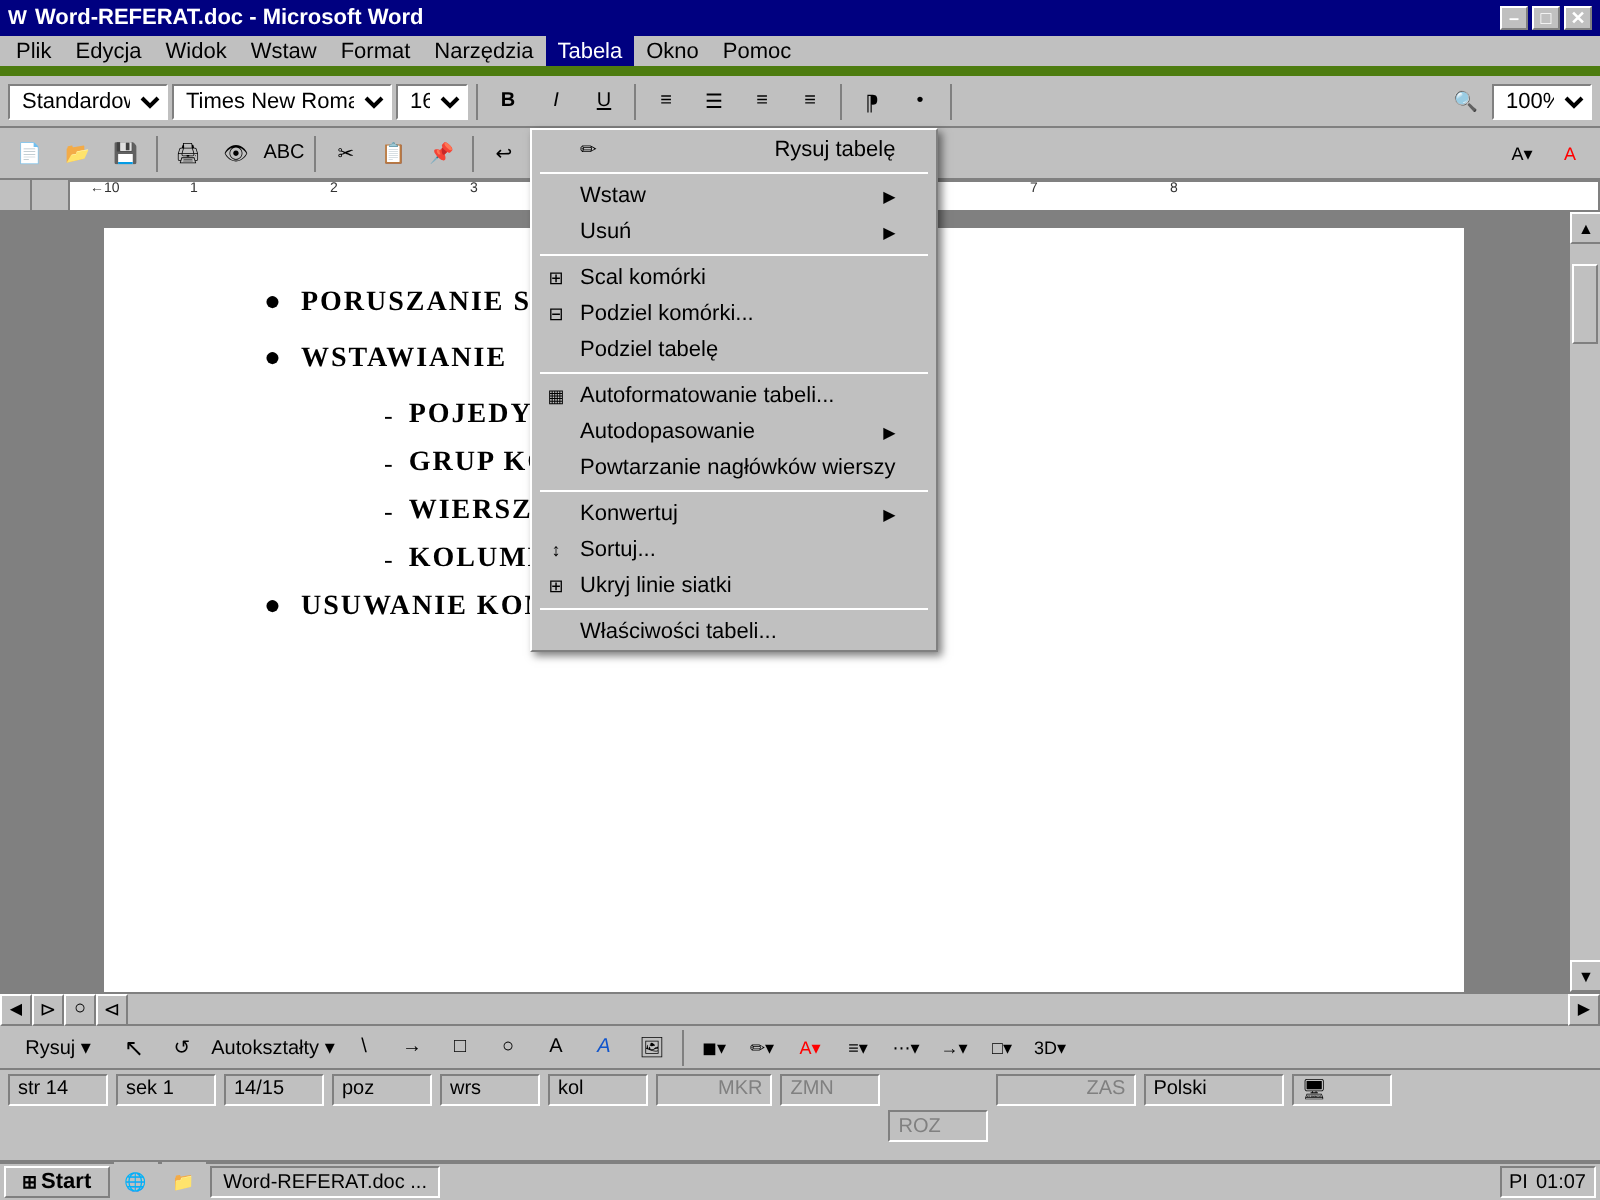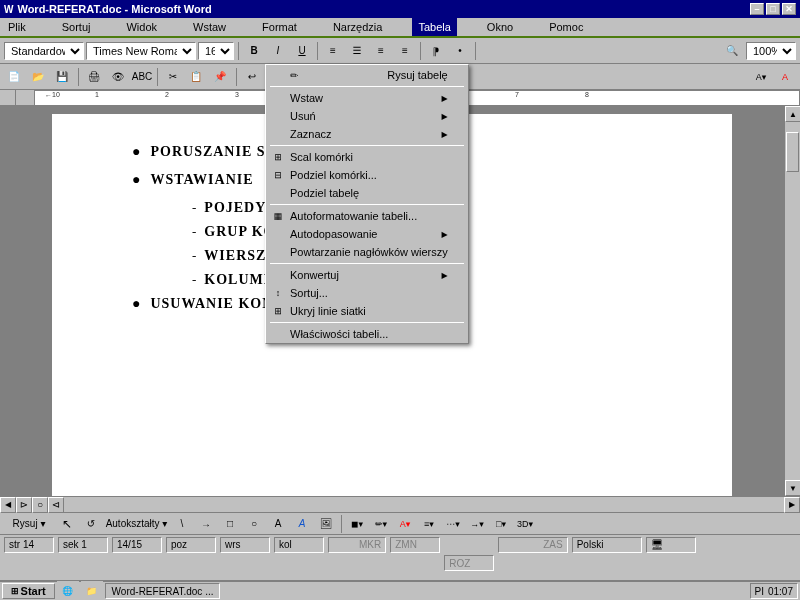--- a/index.html
+++ b/index.html
@@ -35,9 +35,8 @@
       height: 20px;
       display: flex;
       align-items: center;
-      border-bottom: 2px solid #4d7c0f;
+      border-bottom: 5px solid #4d7c0f;
       padding: 0 2px;
-      gap: 24px;
     }
     .menu-item {
       padding: 2px 6px;

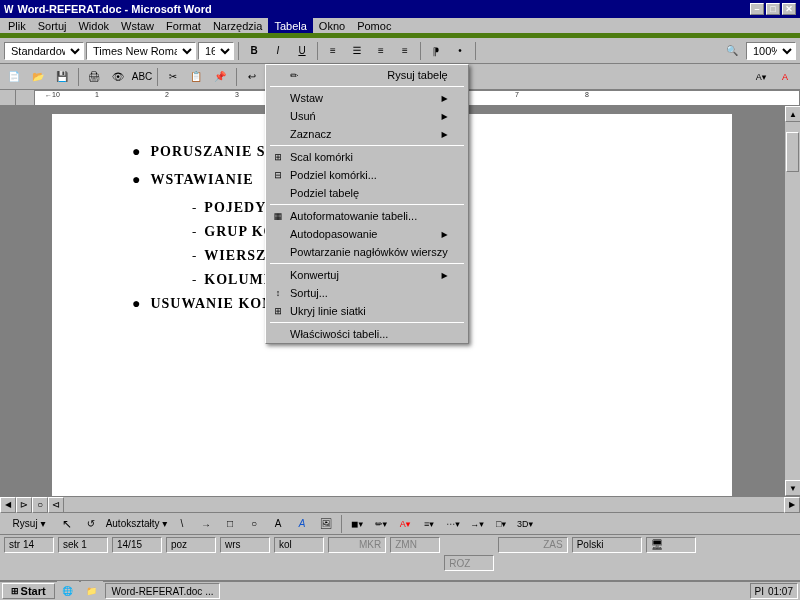--- a/index.html
+++ b/index.html
@@ -344,7 +344,7 @@
 
   <div class="menu-bar">
     <div class="menu-item">Plik</div>
-    <div class="menu-item">Sortuj</div>
+    <div class="menu-item">Edycja</div>
     <div class="menu-item">Widok</div>
     <div class="menu-item">Wstaw</div>
     <div class="menu-item">Format</div>

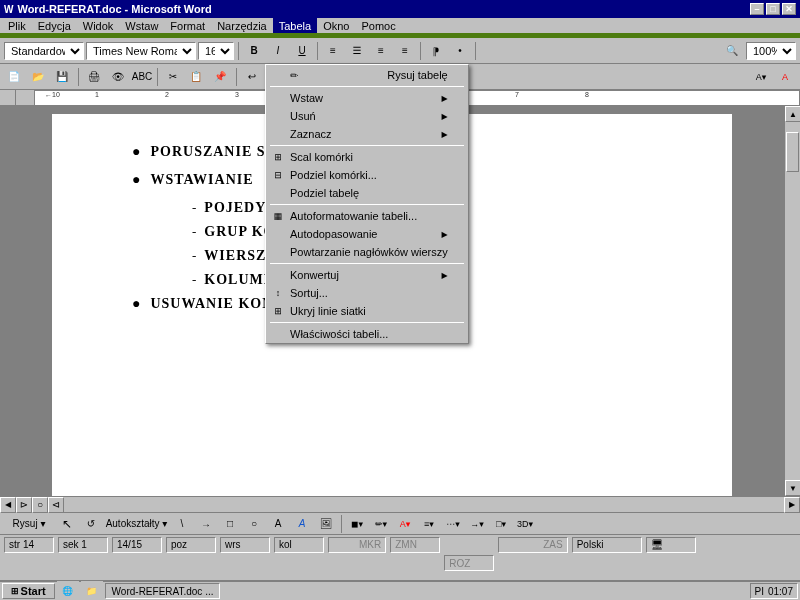--- a/index.html
+++ b/index.html
@@ -546,9 +546,6 @@
     <div class="dropdown-item has-sub">
       <span>Usuń</span>
     </div>
-    <div class="dropdown-item has-sub">
-      <span>Zaznacz</span>
-    </div>
     <div class="dropdown-separator"></div>
     <div class="dropdown-item">
       <span class="item-icon">⊞</span>

